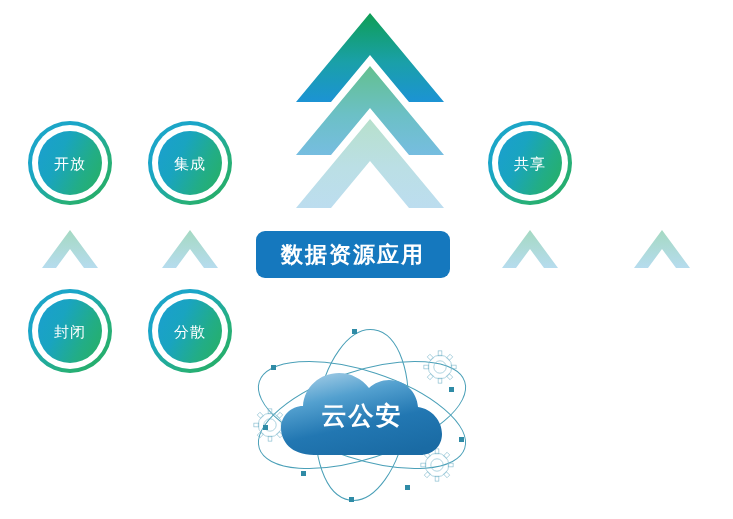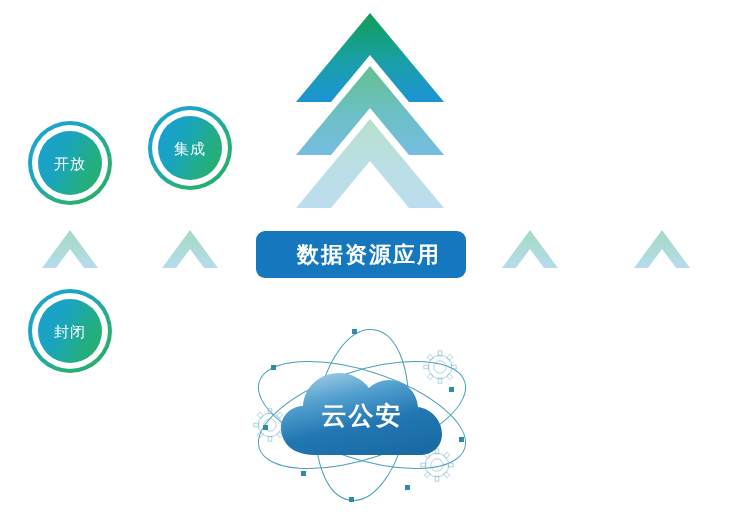--- a/index.html
+++ b/index.html
@@ -187,7 +187,7 @@
     <div class="node-disc"></div>
     <div class="node-label">开放</div>
   </div>
-  <div class="node-circle" style="left:148px; top:106px;">
+  <div class="node-circle" style="left:148px; top:121px;">
     <div class="node-ring"></div>
     <div class="node-gap"></div>
     <div class="node-disc"></div>

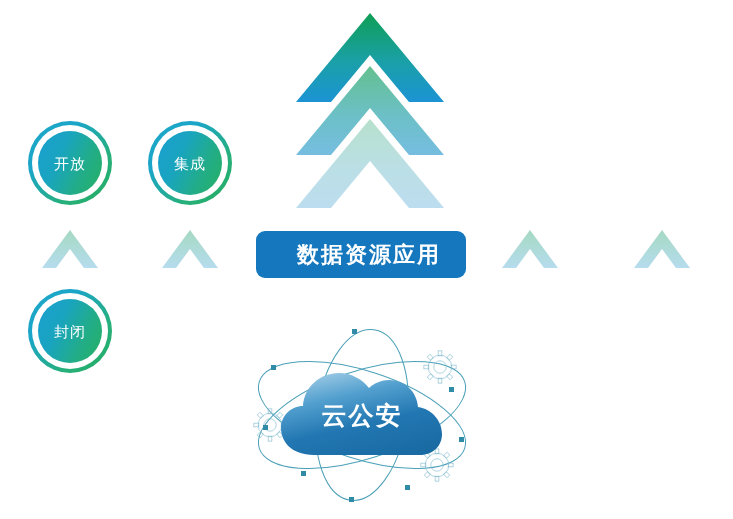--- a/index.html
+++ b/index.html
@@ -192,6 +192,12 @@
     <div class="node-gap"></div>
     <div class="node-disc"></div>
     <div class="node-label">集成</div>
+  </div>
+  <div class="node-circle" style="left:488px; top:121px;">
+    <div class="node-ring"></div>
+    <div class="node-gap"></div>
+    <div class="node-disc"></div>
+    <div class="node-label">共享</div>
   </div>
 
   <div class="node-circle" style="left:28px; top:289px;">

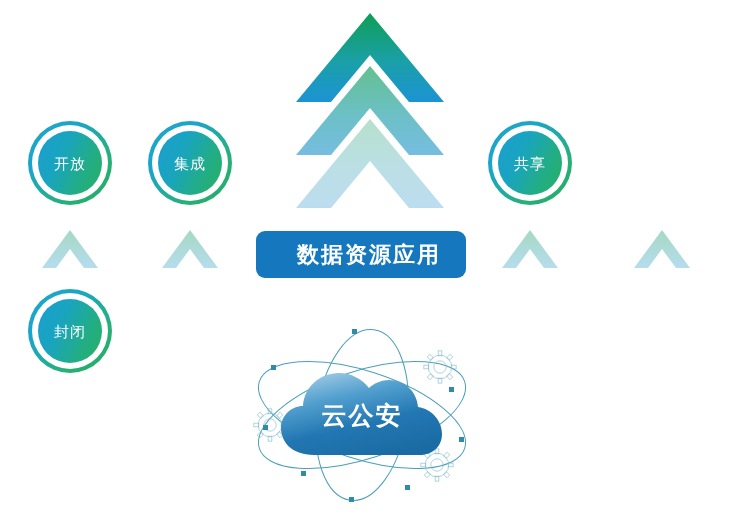--- a/index.html
+++ b/index.html
@@ -79,7 +79,6 @@
     display: flex;
     align-items: center;
     justify-content: center;
-    padding-left: 16px;
   }
   .center-box-label {
     color: #ffffff;

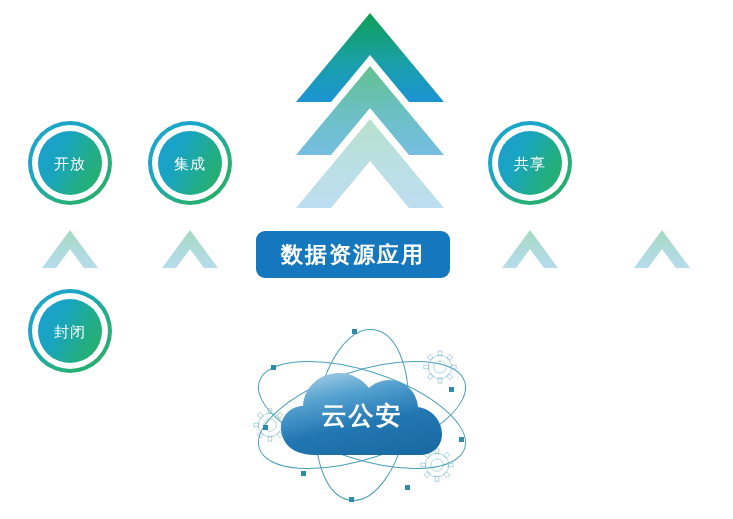--- a/index.html
+++ b/index.html
@@ -204,6 +204,12 @@
     <div class="node-gap"></div>
     <div class="node-disc"></div>
     <div class="node-label">封闭</div>
+  </div>
+  <div class="node-circle" style="left:148px; top:289px;">
+    <div class="node-ring"></div>
+    <div class="node-gap"></div>
+    <div class="node-disc"></div>
+    <div class="node-label">分散</div>
   </div>
 
   <div class="center-box">

